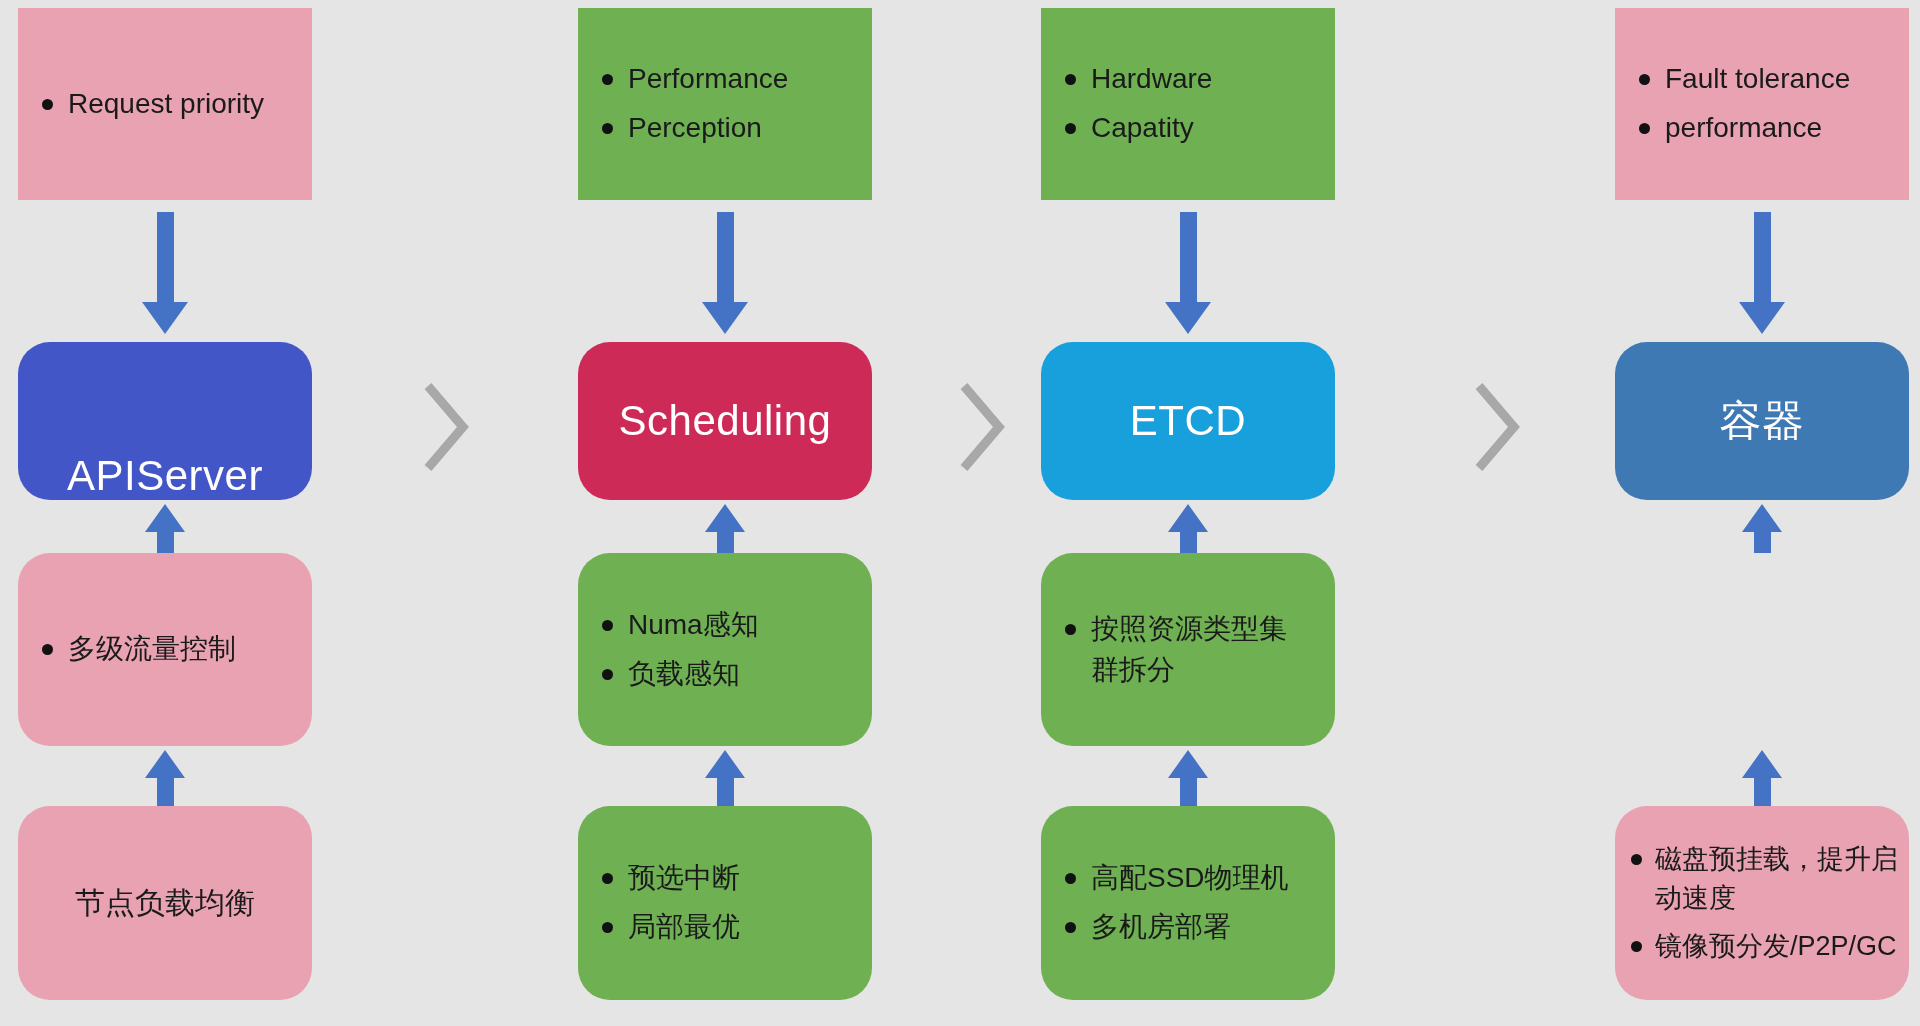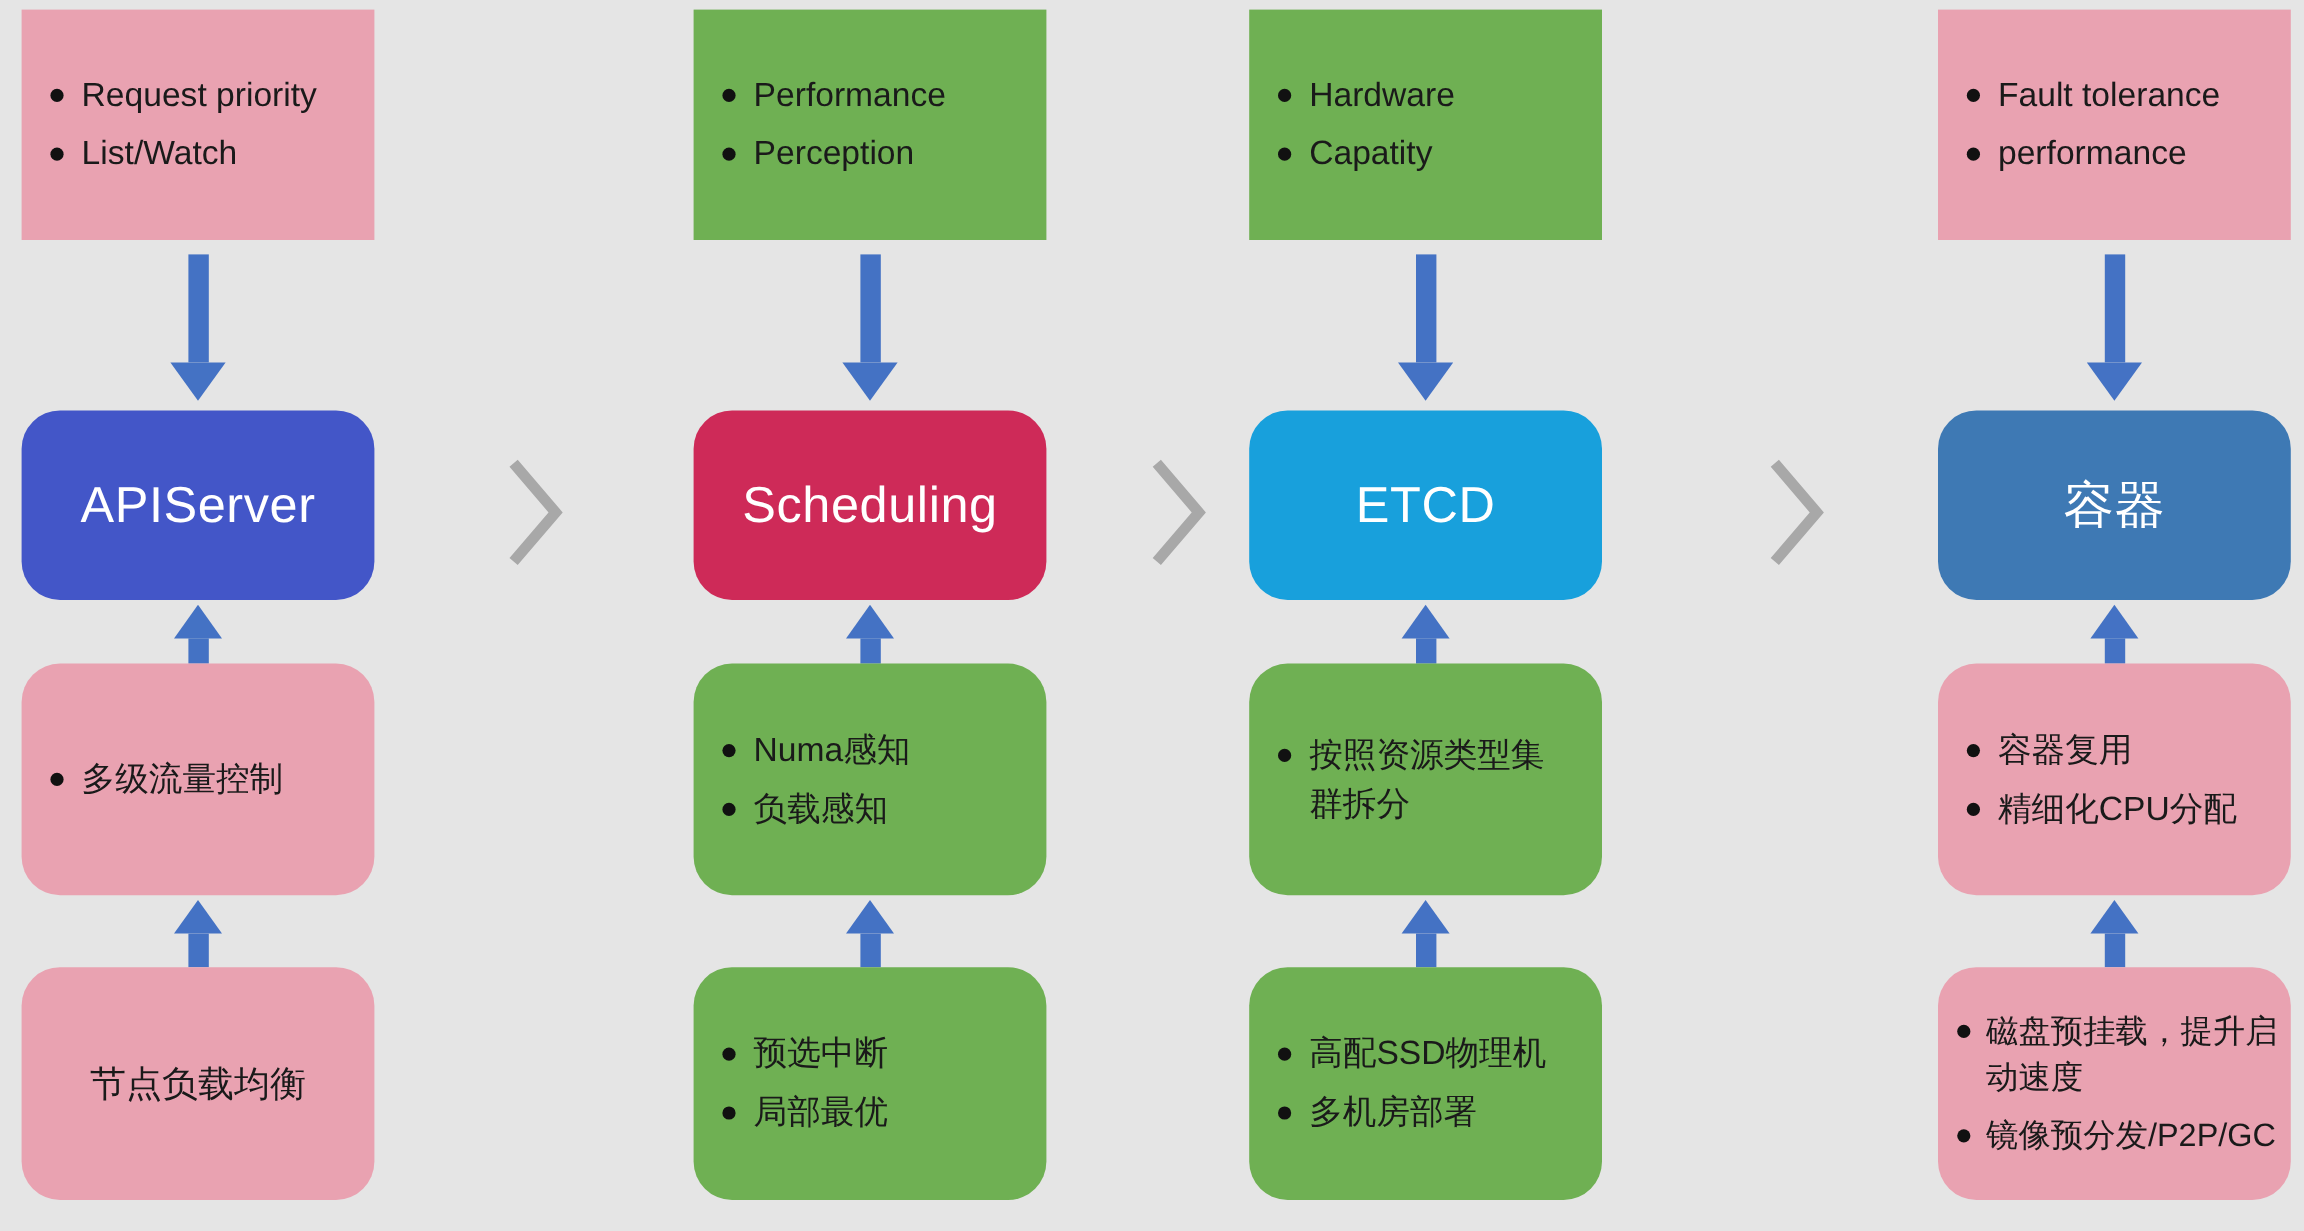--- a/index.html
+++ b/index.html
@@ -56,7 +56,6 @@
     <div class="box top-box pink">
       <ul class="bullets">
         <li>Request priority</li>
-        <li>List/Watch</li>
       </ul>
     </div>
     <div class="arrow arrow-down">

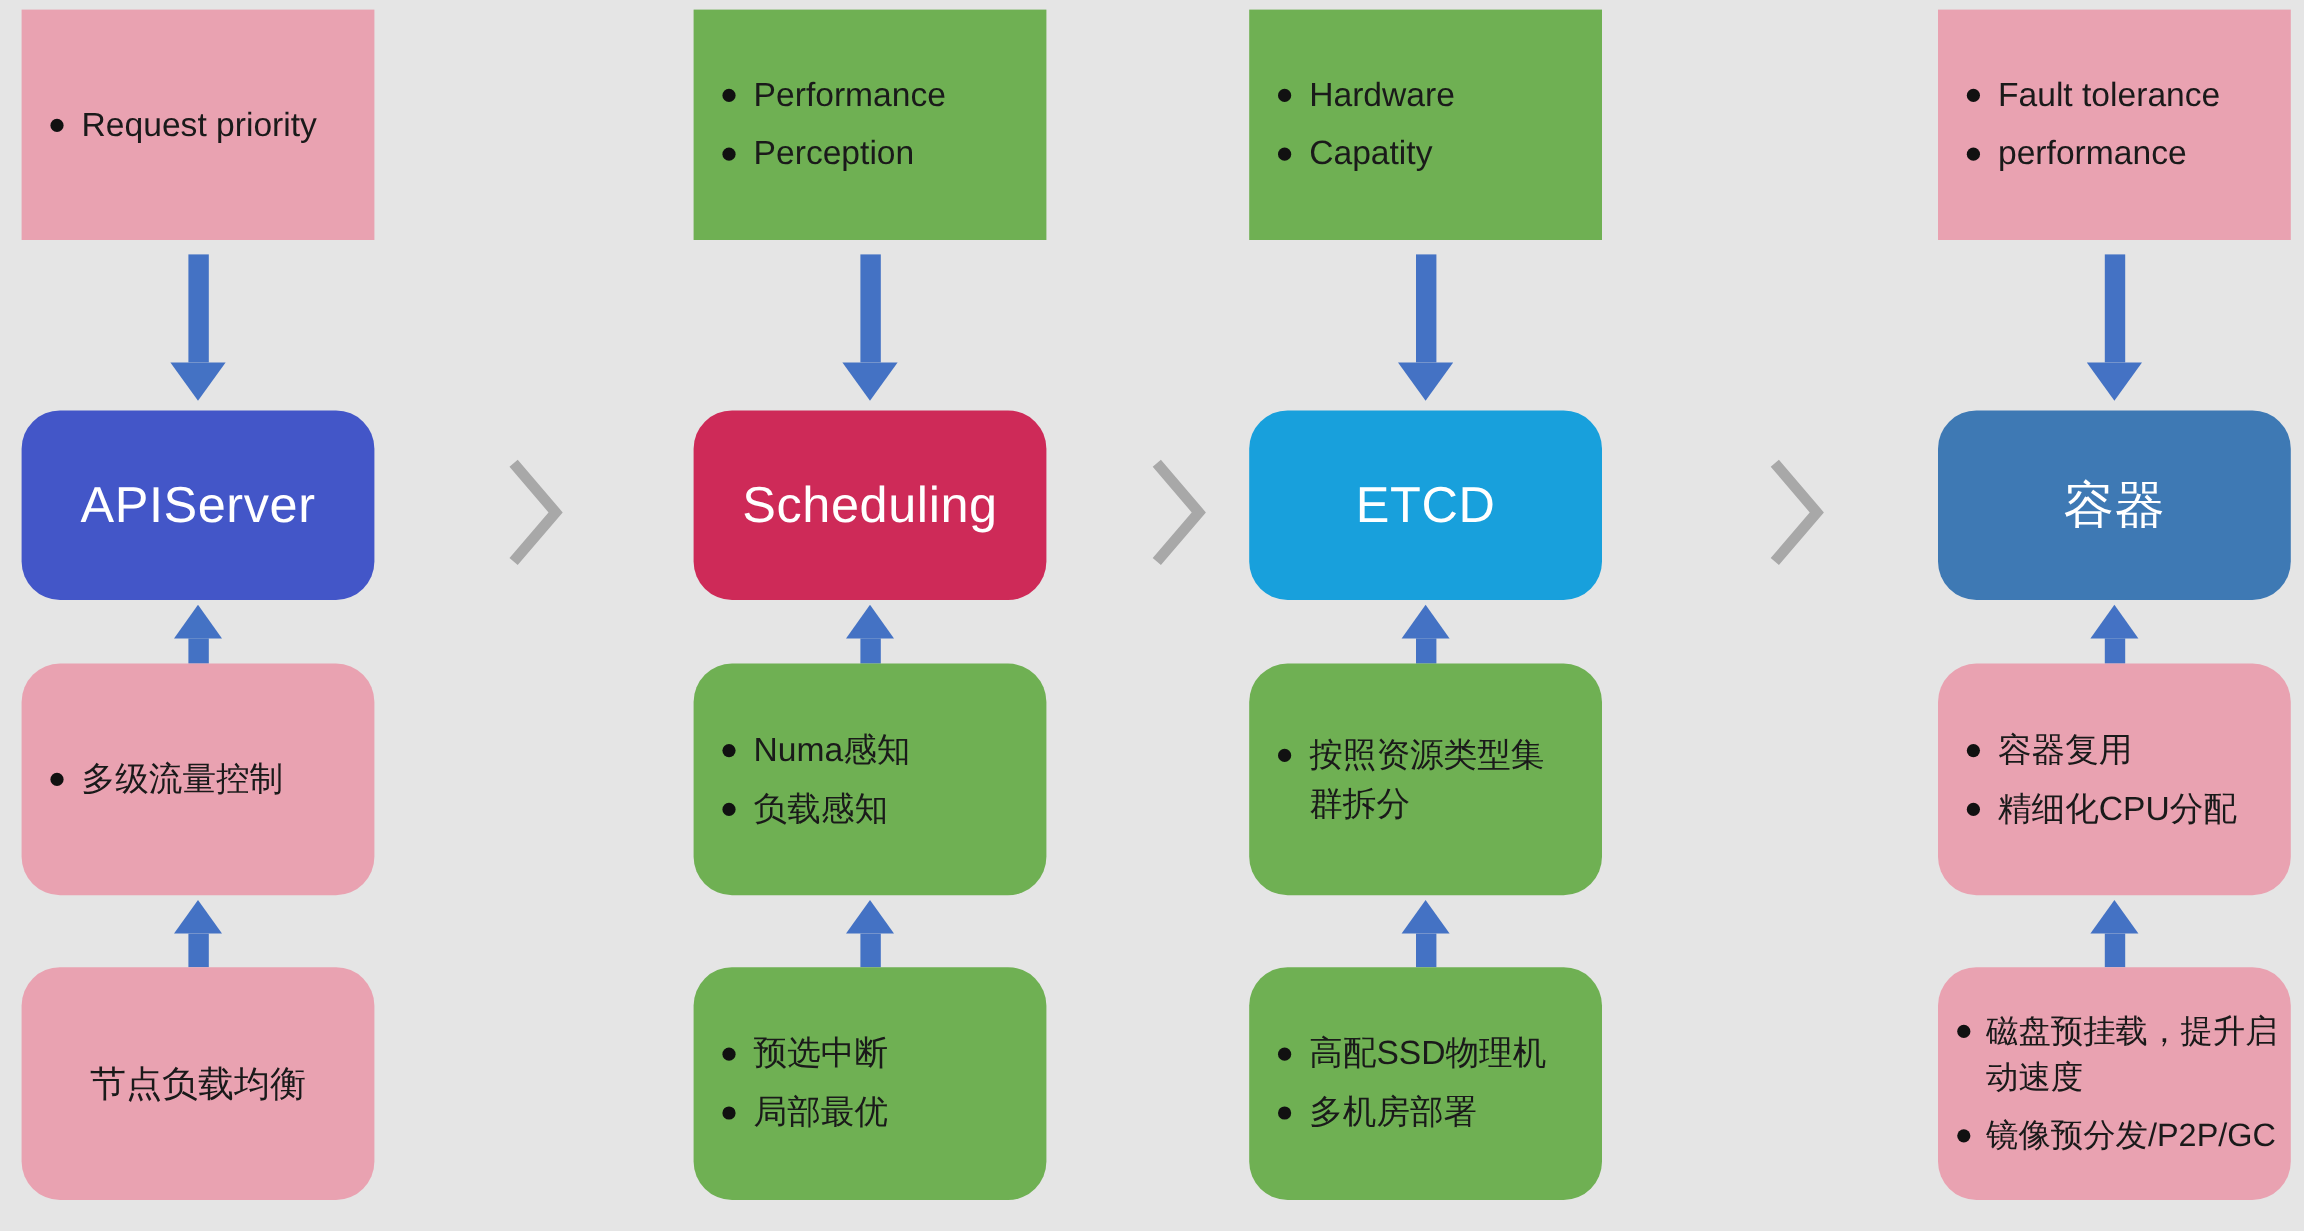--- a/index.html
+++ b/index.html
@@ -16,7 +16,7 @@
   .main-box   { top:342px; height:158px; border-radius:32px; justify-content:center; }
   .middle-box { top:553px; height:193px; border-radius:32px; }
   .bottom-box { top:806px; height:194px; border-radius:32px; }
-  .stage-apiserver  { background:var(--stage-apiserver); }
+  .stage-apiserver  { background:var(--stage-apiserver);align-items:flex-end; }
   .stage-scheduling { background:var(--stage-scheduling); }
   .stage-etcd       { background:var(--stage-etcd); }
   .stage-container  { background:var(--stage-container); }

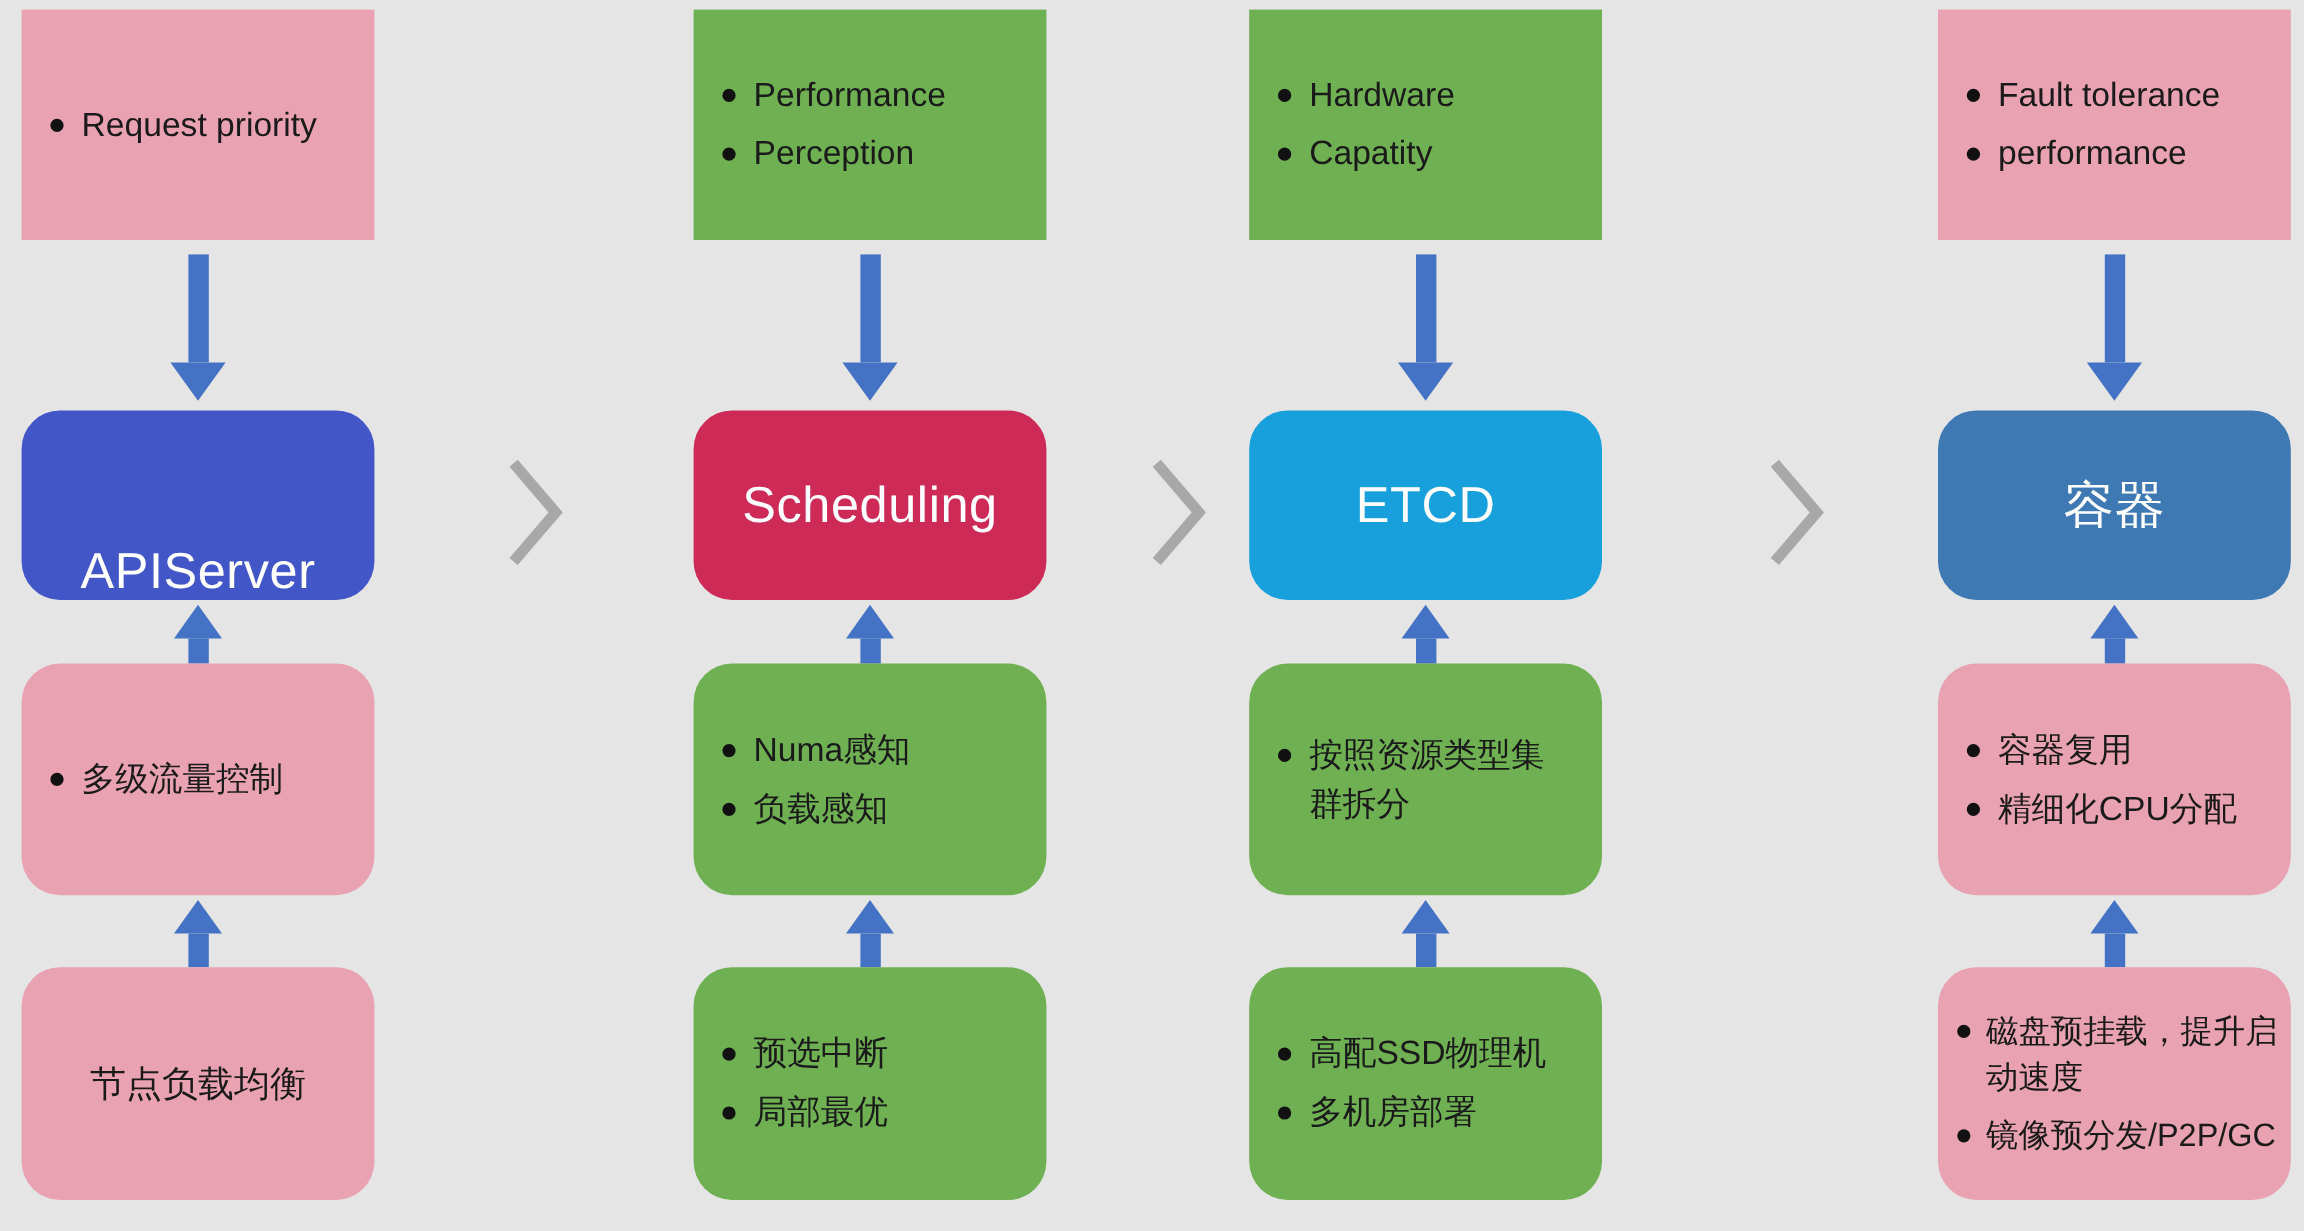--- a/index.html
+++ b/index.html
@@ -172,12 +172,6 @@
       <div class="head-up"></div>
       <div class="stem"></div>
     </div>
-    <div class="box middle-box pink">
-      <ul class="bullets">
-        <li>容器复用</li>
-        <li>精细化CPU分配</li>
-      </ul>
-    </div>
     <div class="arrow arrow-up-2">
       <div class="head-up"></div>
       <div class="stem"></div>

